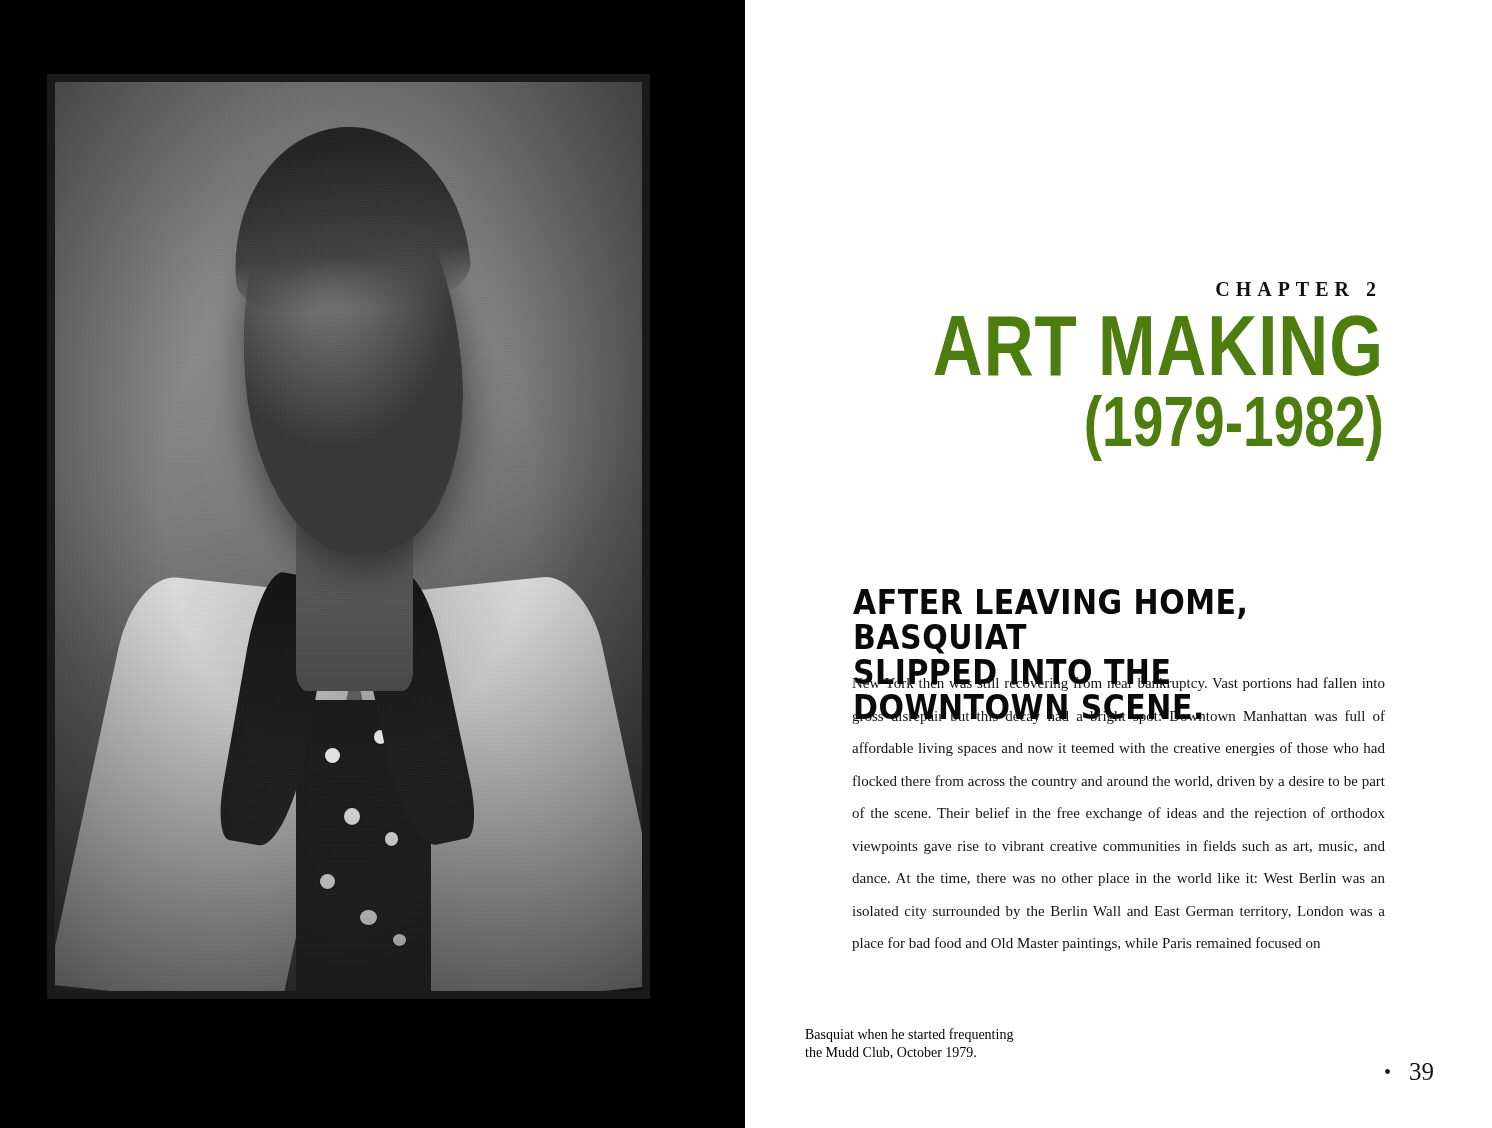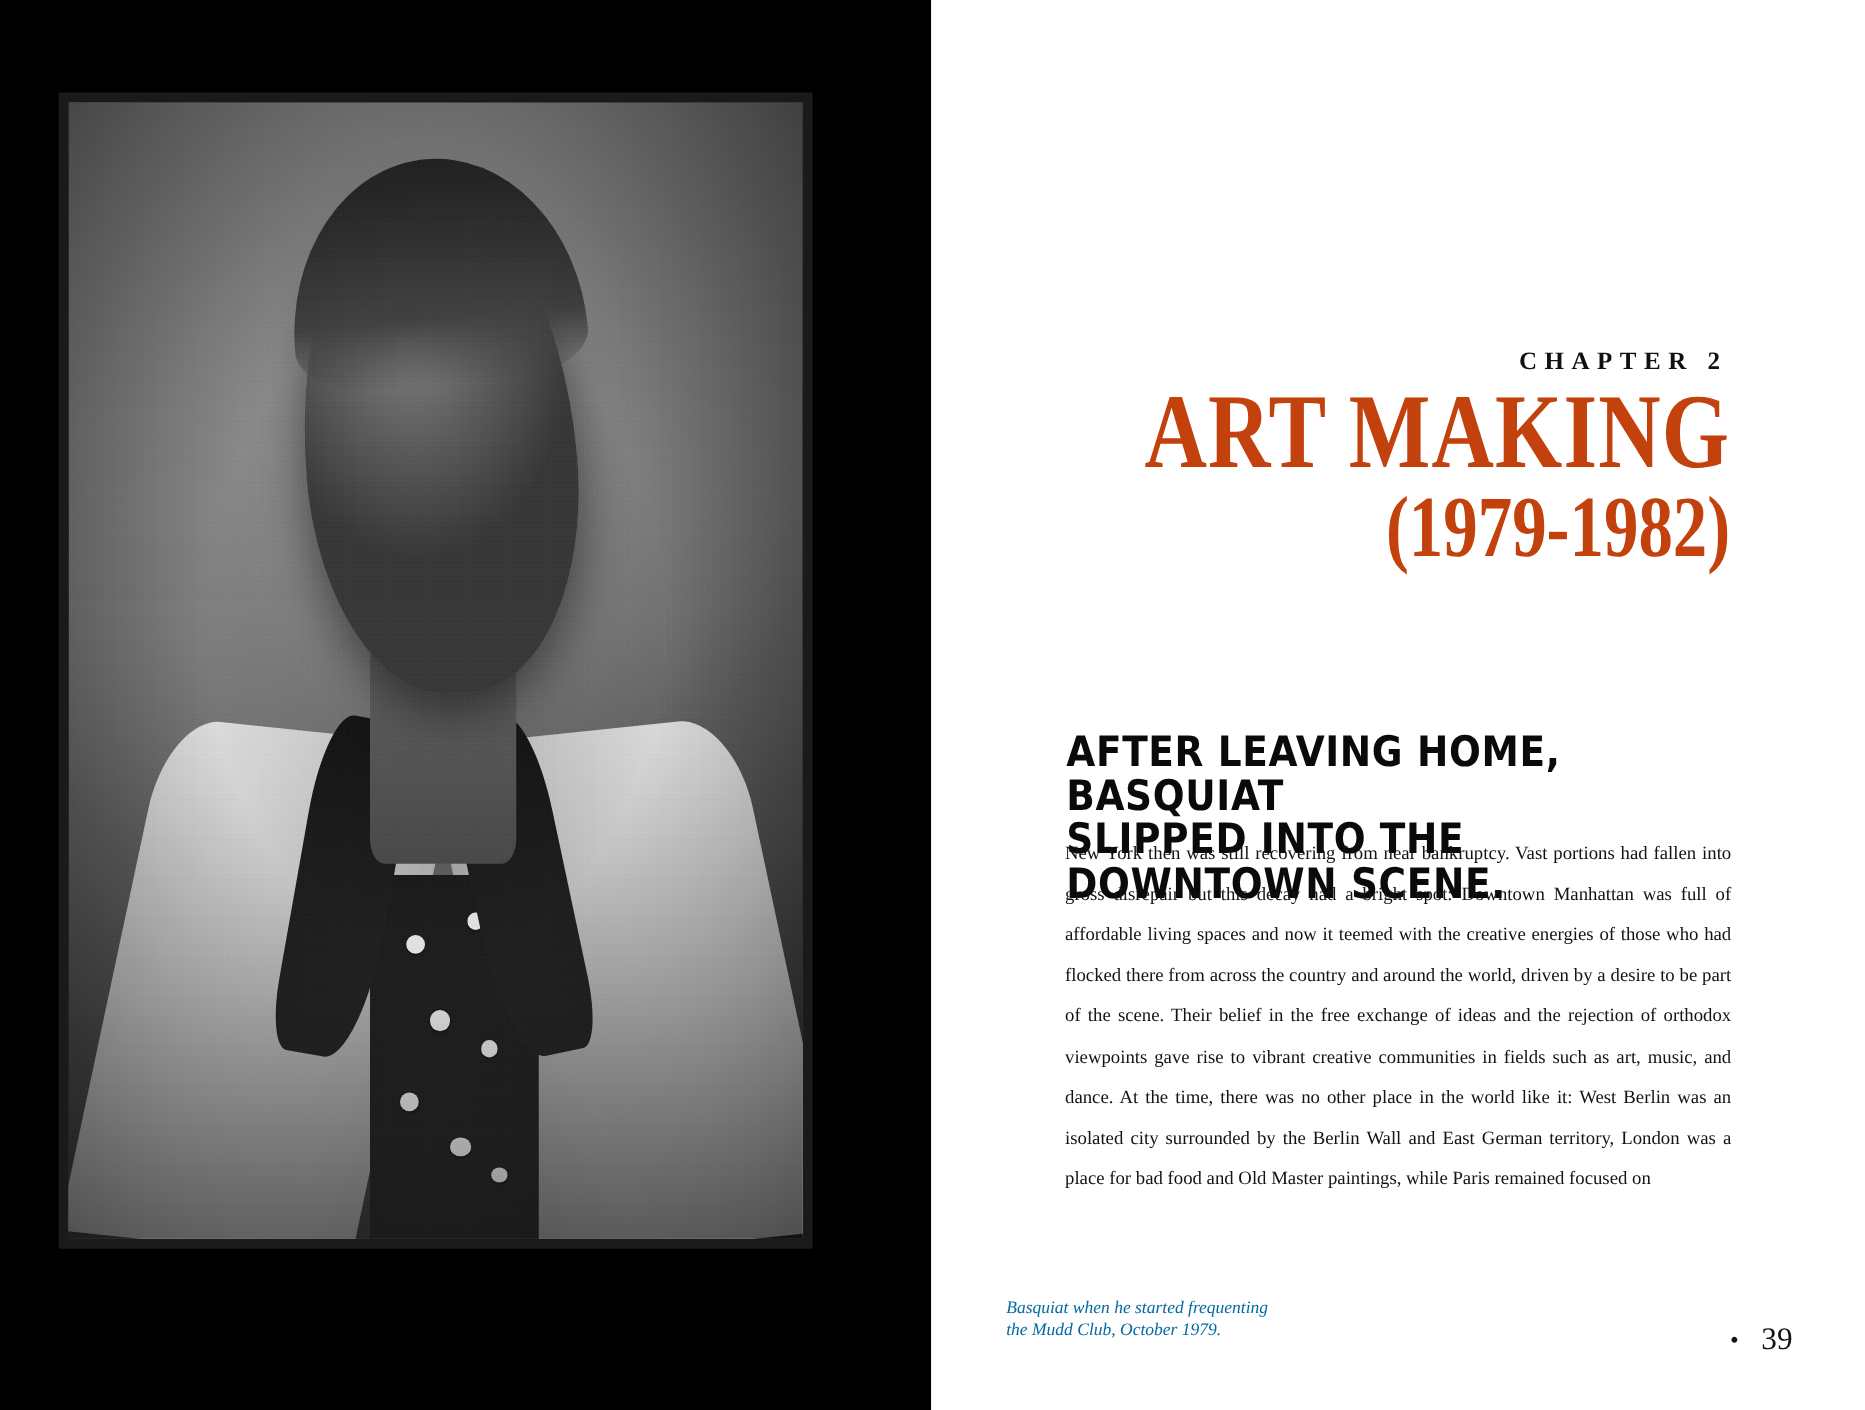--- a/index.html
+++ b/index.html
@@ -167,9 +167,9 @@
     right: 108px;
     top: 318px;
     text-align: right;
-    font-family: Liberation Serif, serif;
+    font-family: Liberation Sans, sans-serif;
     font-weight: bold;
-    color: #c2410c;
+    color: #4d7c0f;
     line-height: 0.92;
   }
   .chapter-title .line1 {

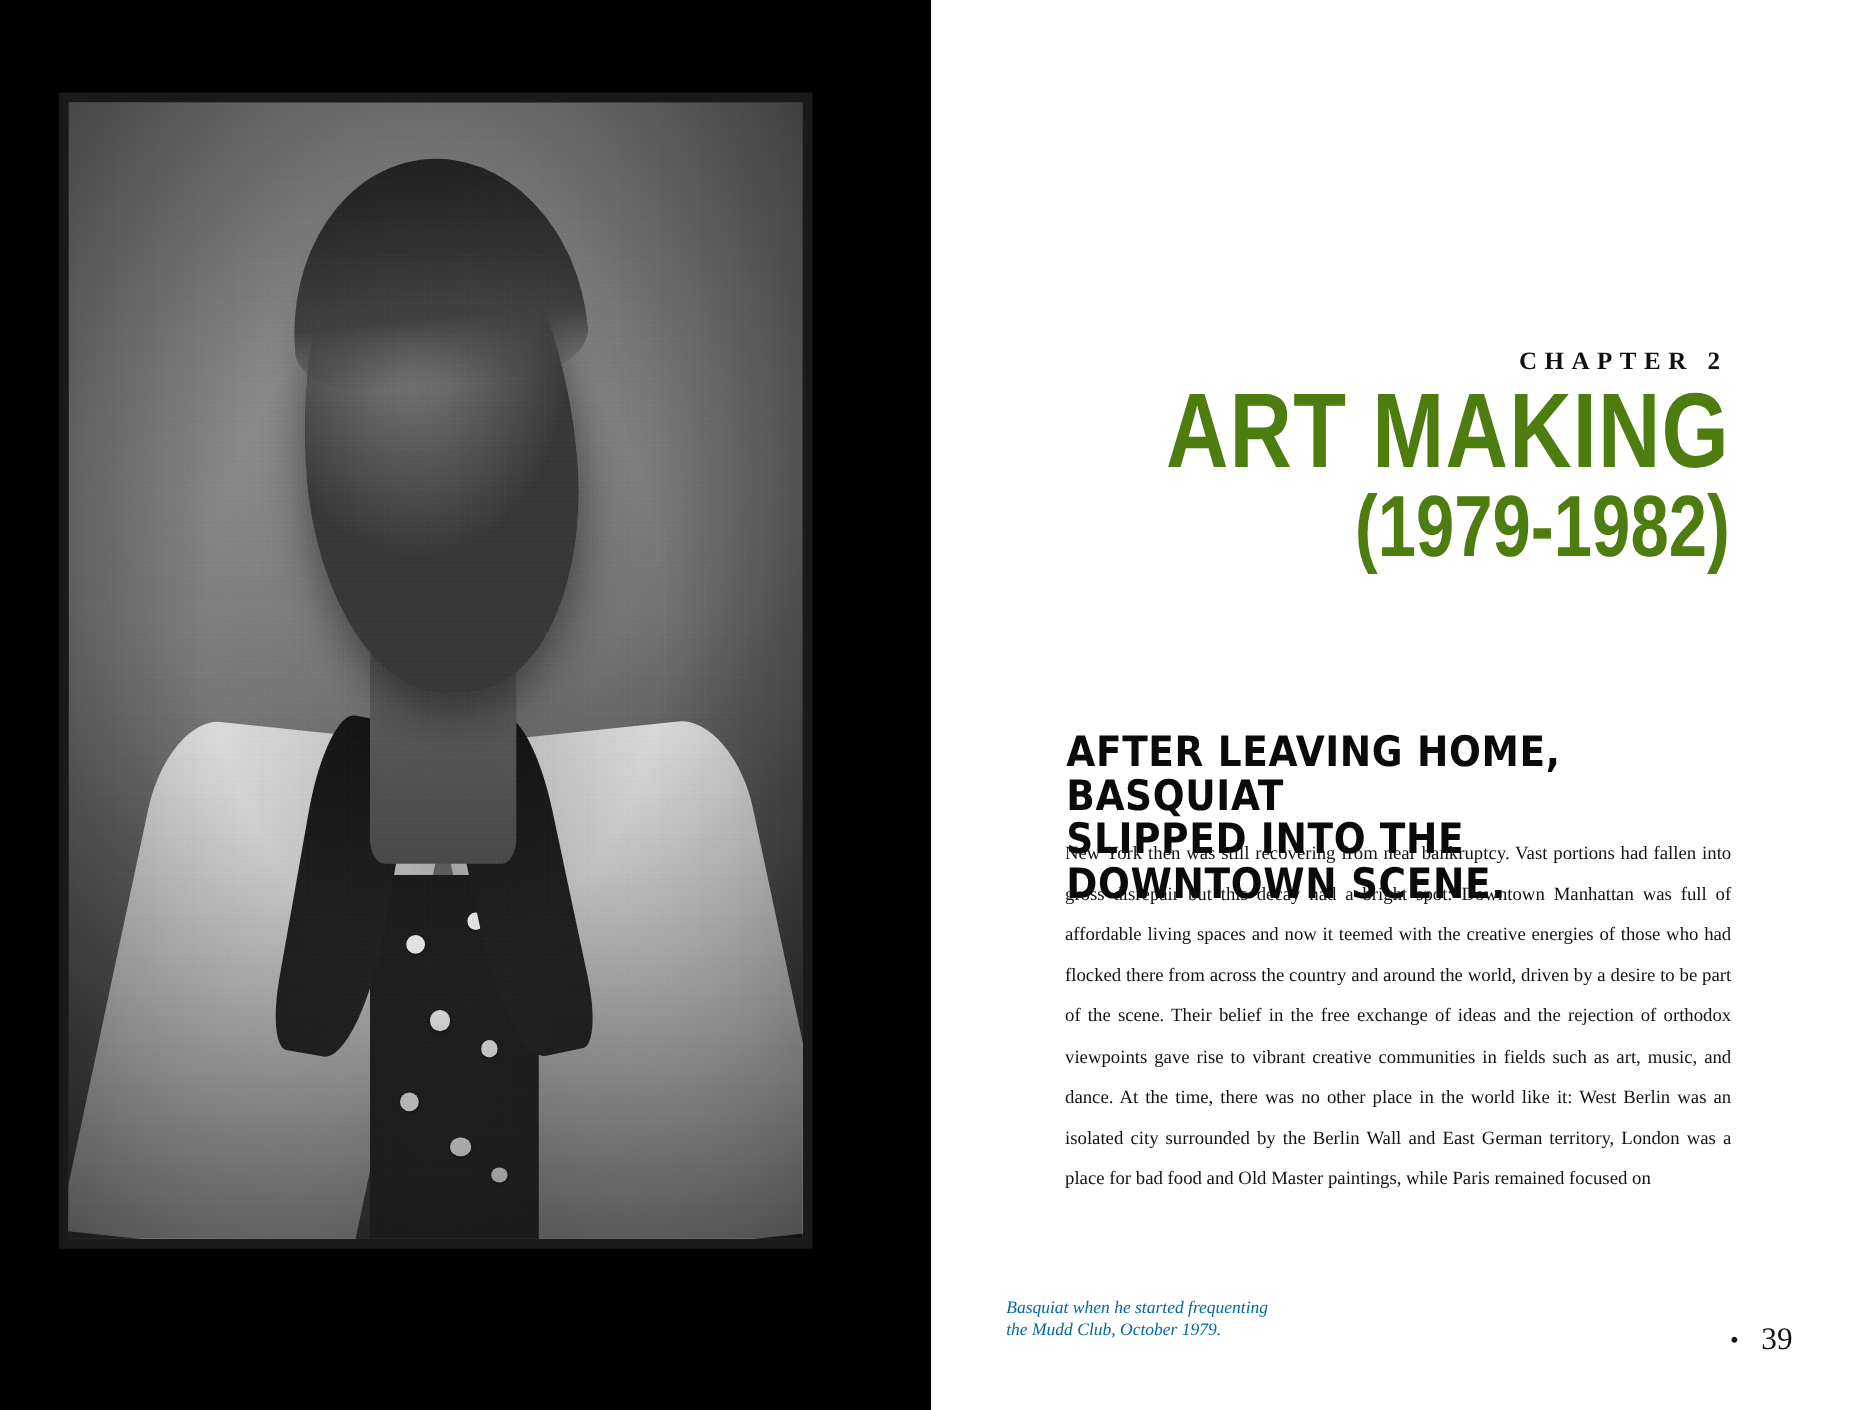--- a/index.html
+++ b/index.html
@@ -216,13 +216,12 @@
   .caption {
     position: absolute;
     left: 60px;
-    bottom: 54px;
+    bottom: 66px;
     width: 320px;
     font-family: "Liberation Serif", serif;
-    font-style: italic;
     font-size: 14px;
     line-height: 18px;
-    color: #0369a1;
+    color: #000000;
   }
   .folio {
     position: absolute;

